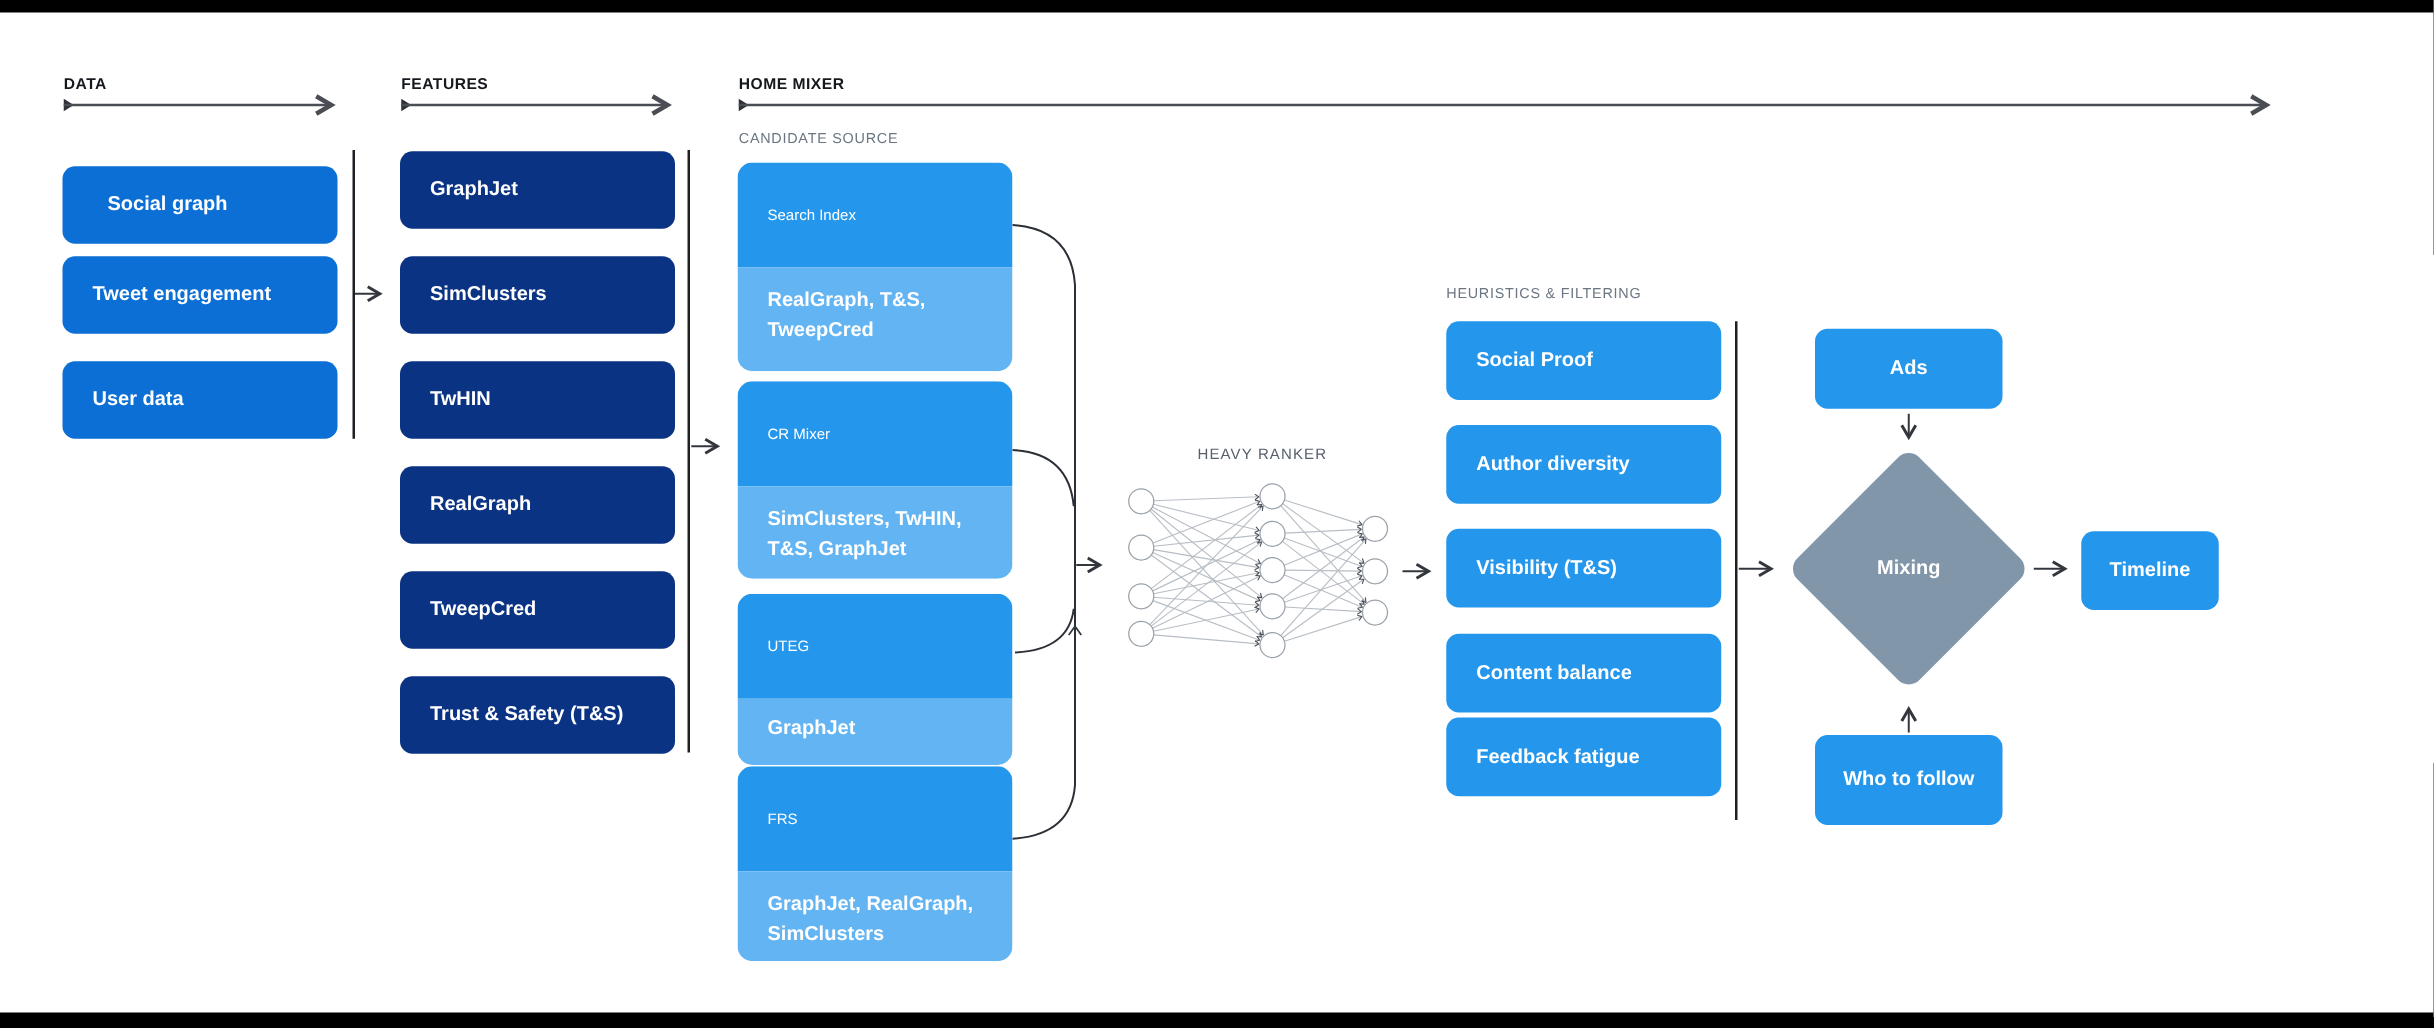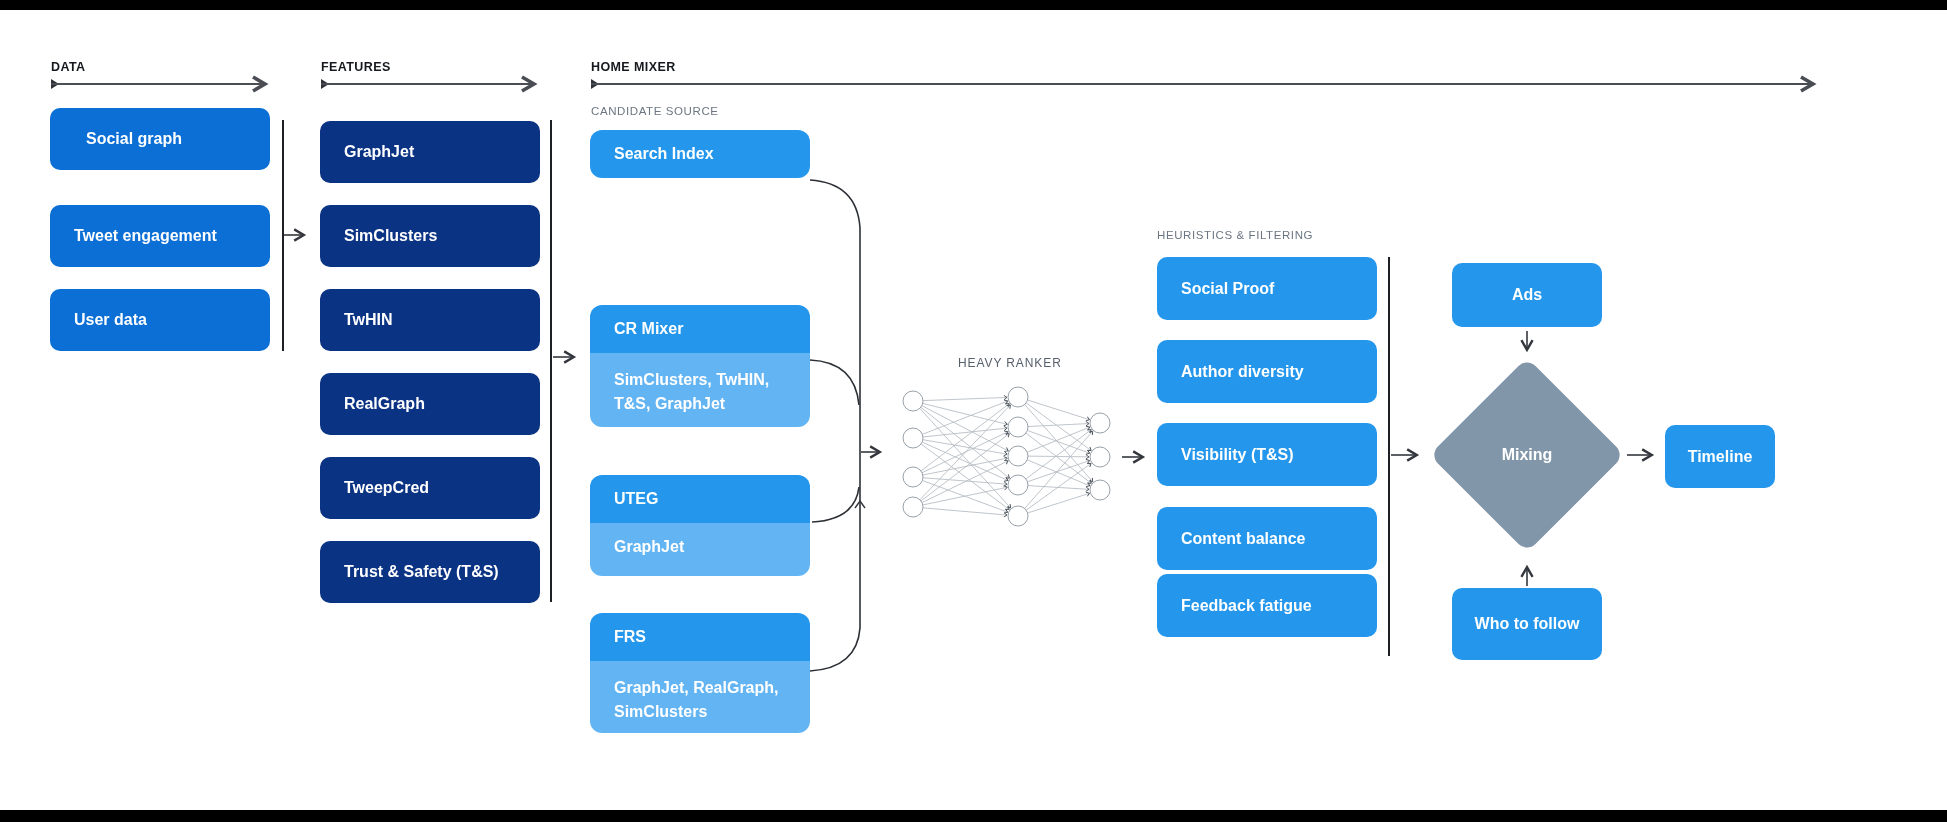--- a/index.html
+++ b/index.html
@@ -164,7 +164,7 @@
   <div class="sec-label" style="left:958px;top:356px;letter-spacing:.9px;font-size:12px;color:#565f6b;">HEAVY RANKER</div>
   <div class="sec-label" style="left:1157px;top:229px;">HEURISTICS &amp; FILTERING</div>
 
-  <div class="box box--data" style="left:50px;top:108px;padding-left:36px;">
+  <div class="box box--data" style="left:50px;top:133px;padding-left:36px;">
     <span>Social graph</span>
   </div>
   <div class="box box--data" style="left:50px;top:205px;">

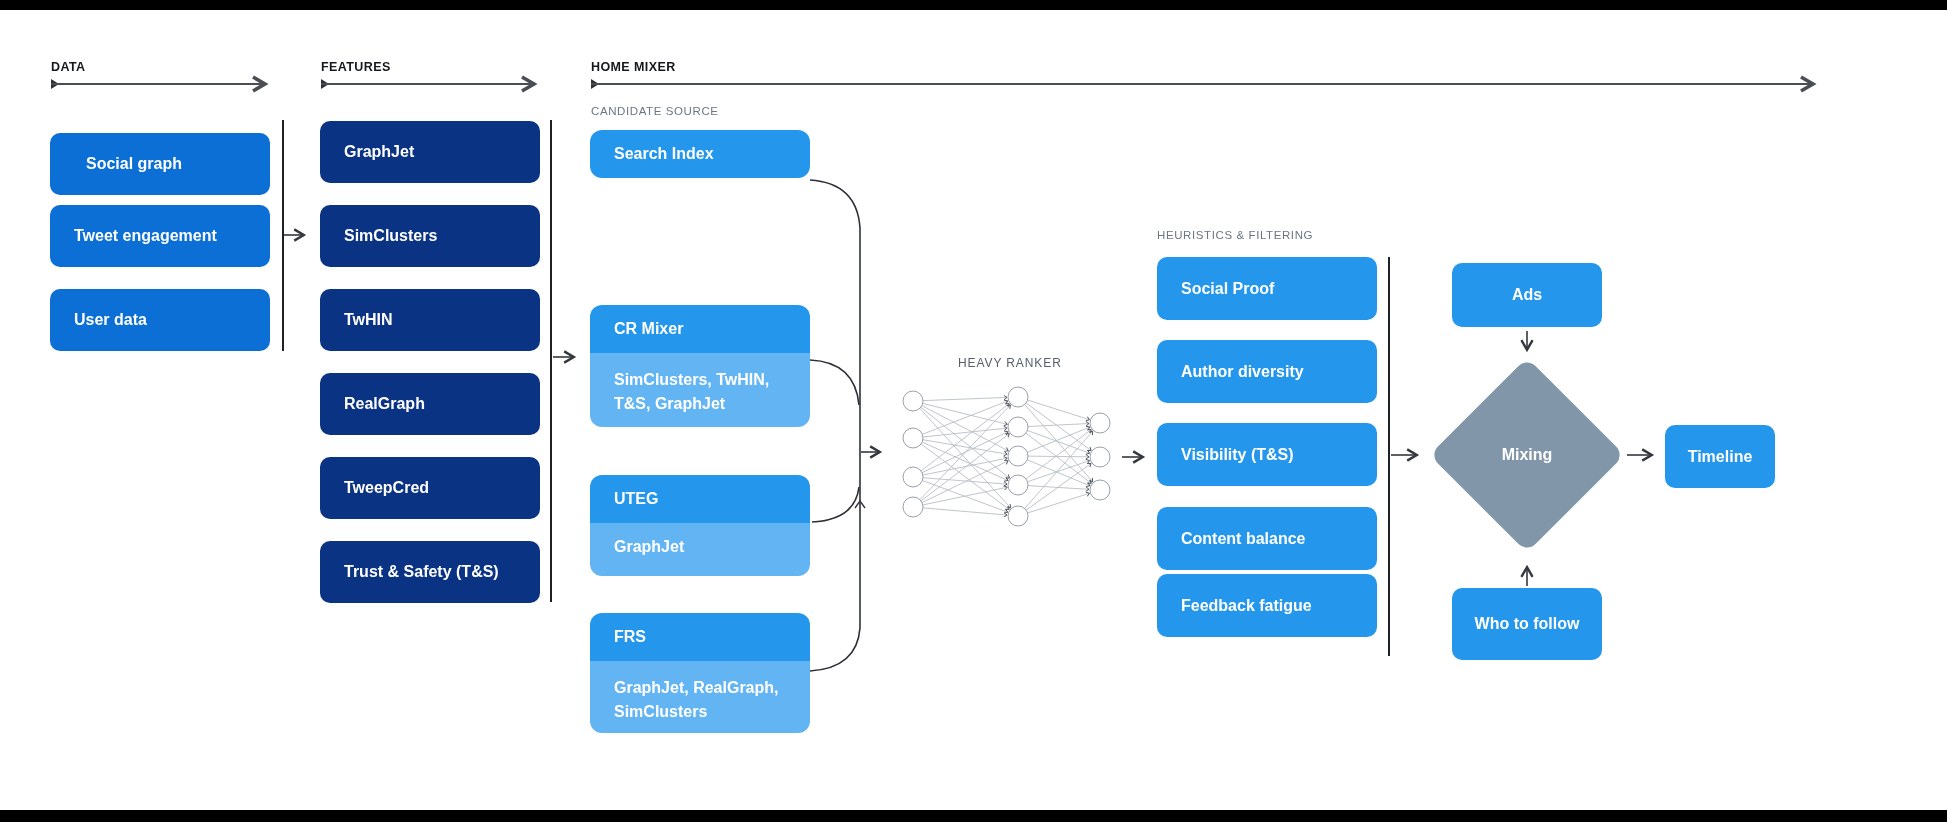--- a/index.html
+++ b/index.html
@@ -33,8 +33,8 @@
 
   .candidate{position:absolute;width:220px;border-radius:12px;overflow:hidden;}
   .candidate__title{
-    height:48px;background:var(--accent_bright_blue,#2497ec);color:#fff;
-    display:flex;align-items:center;padding-left:24px;font-size:16px;font-weight:700;
+    height:84px;background:var(--accent_bright_blue,#2497ec);color:#fff;
+    display:flex;align-items:center;padding-left:24px;font-size:12px;font-weight:400;
   }
   .candidate__sub{
     background:var(--accent_light_blue,#63b4f3);color:#fff;box-sizing:border-box;

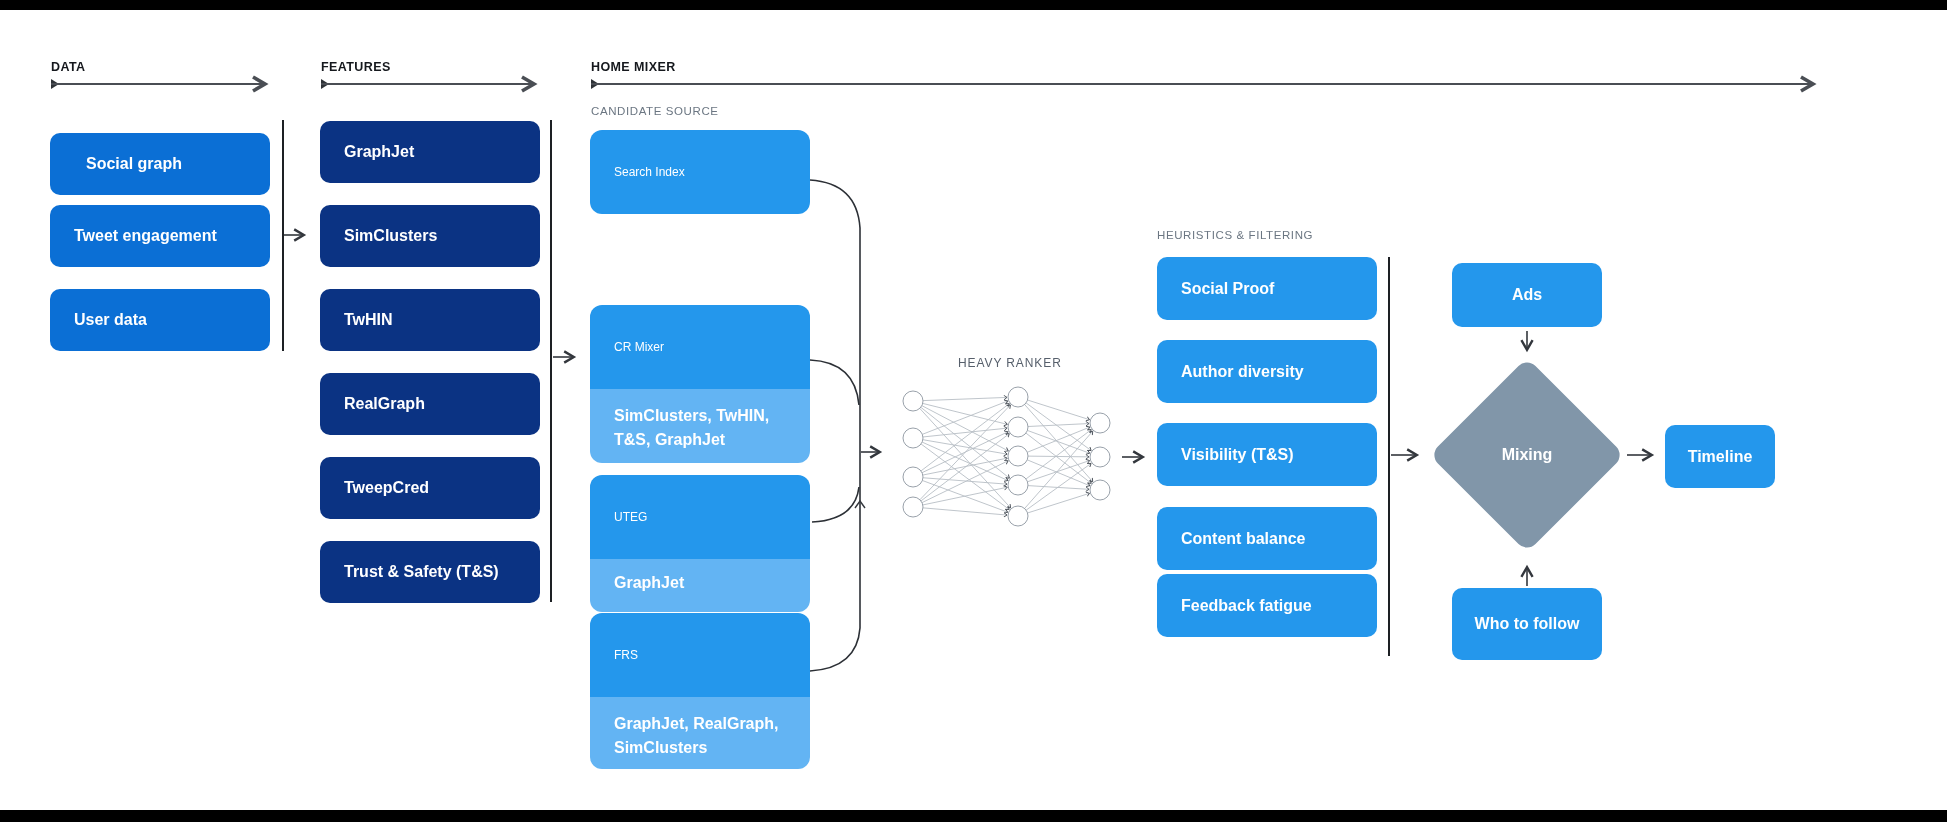--- a/index.html
+++ b/index.html
@@ -195,6 +195,7 @@
 
   <div class="candidate" style="left:590px;top:130px;">
     <div class="candidate__title">Search Index</div>
+    <div class="candidate__sub" style="height:83px;">RealGraph, T&amp;S, TweepCred</div>
   </div>
   <div class="candidate" style="left:590px;top:305px;">
     <div class="candidate__title">CR Mixer</div>

